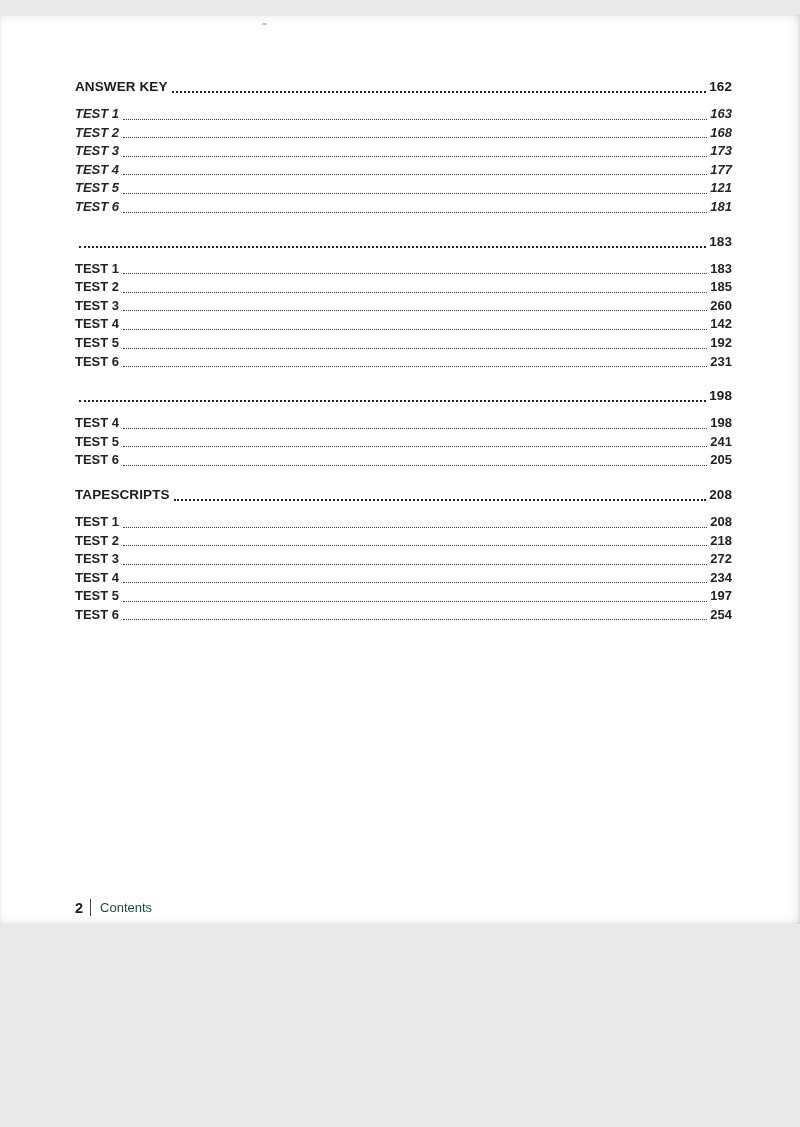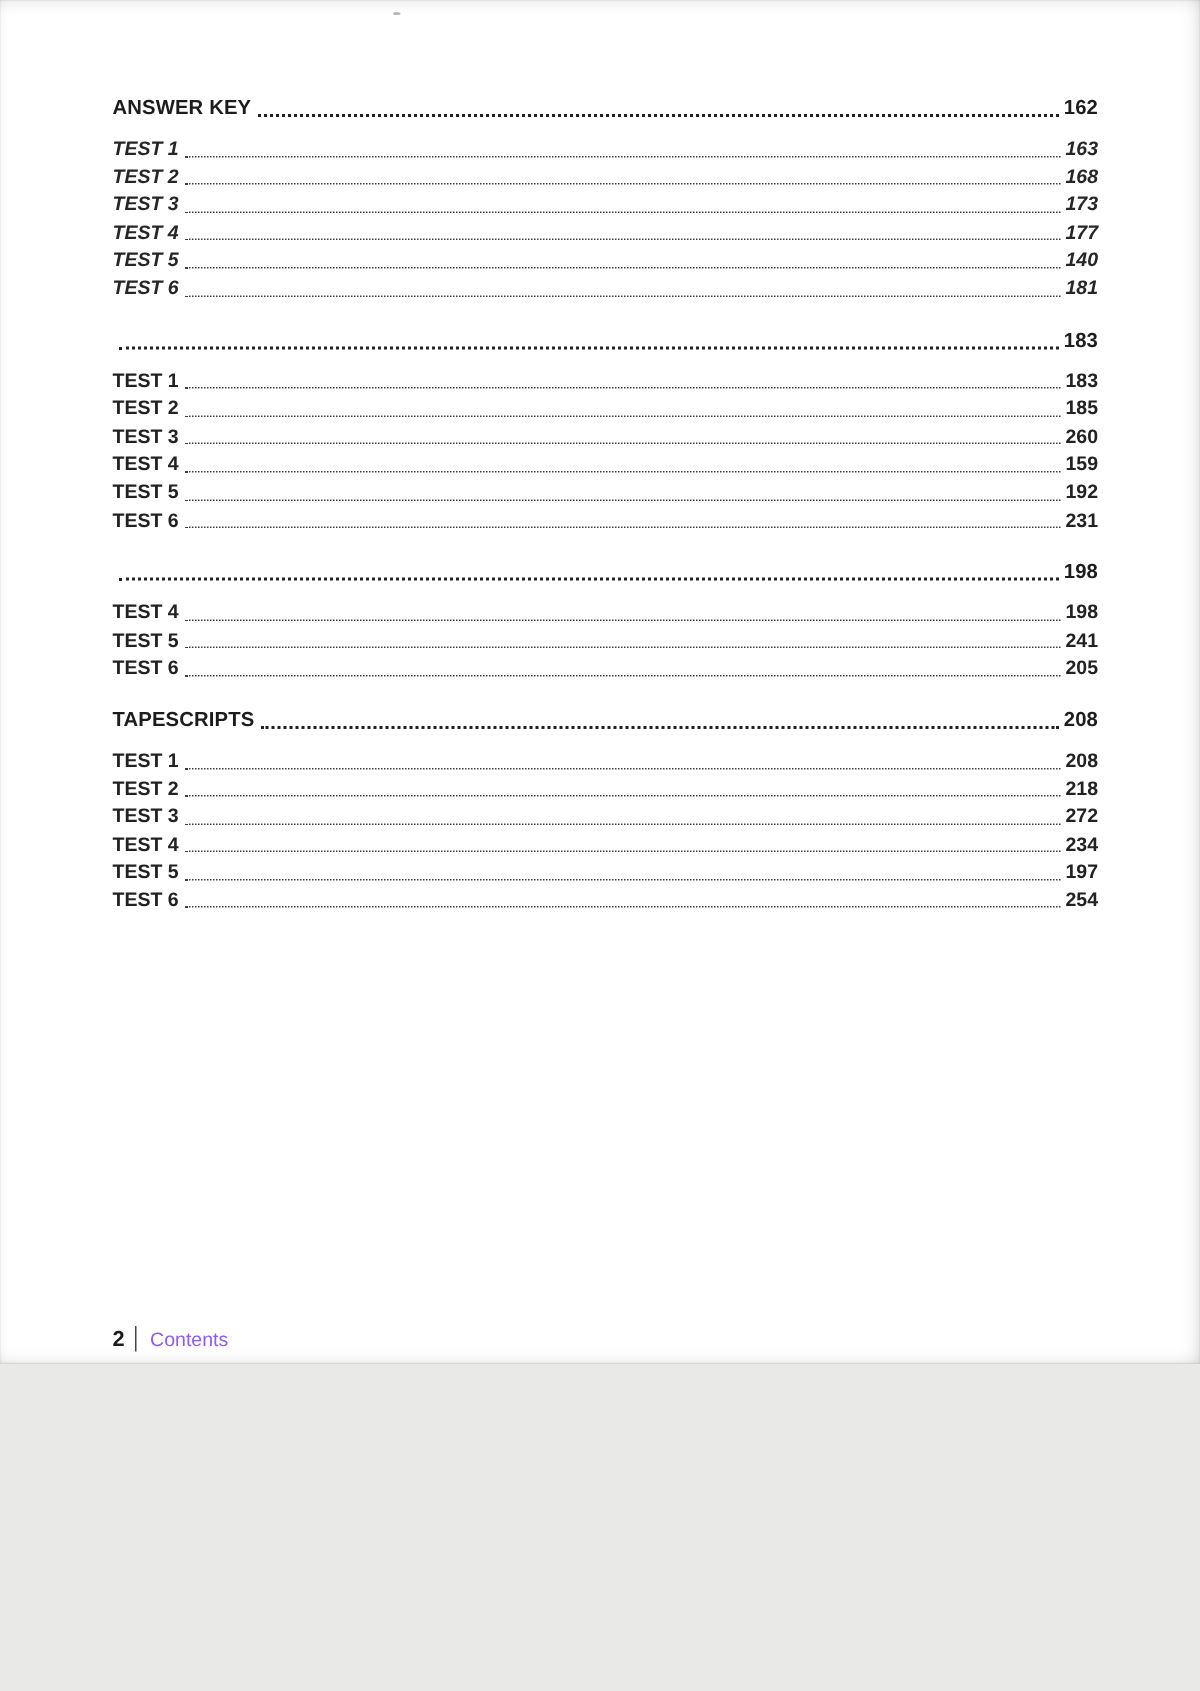--- a/index.html
+++ b/index.html
@@ -13,7 +13,7 @@
     position: relative;
     width: 800px;
     height: 909px;
-    margin: 0 auto;
+    margin: 15px auto;
     background: #ffffff;
     box-shadow:
       inset 0 0 1px rgba(0,0,0,0.25),

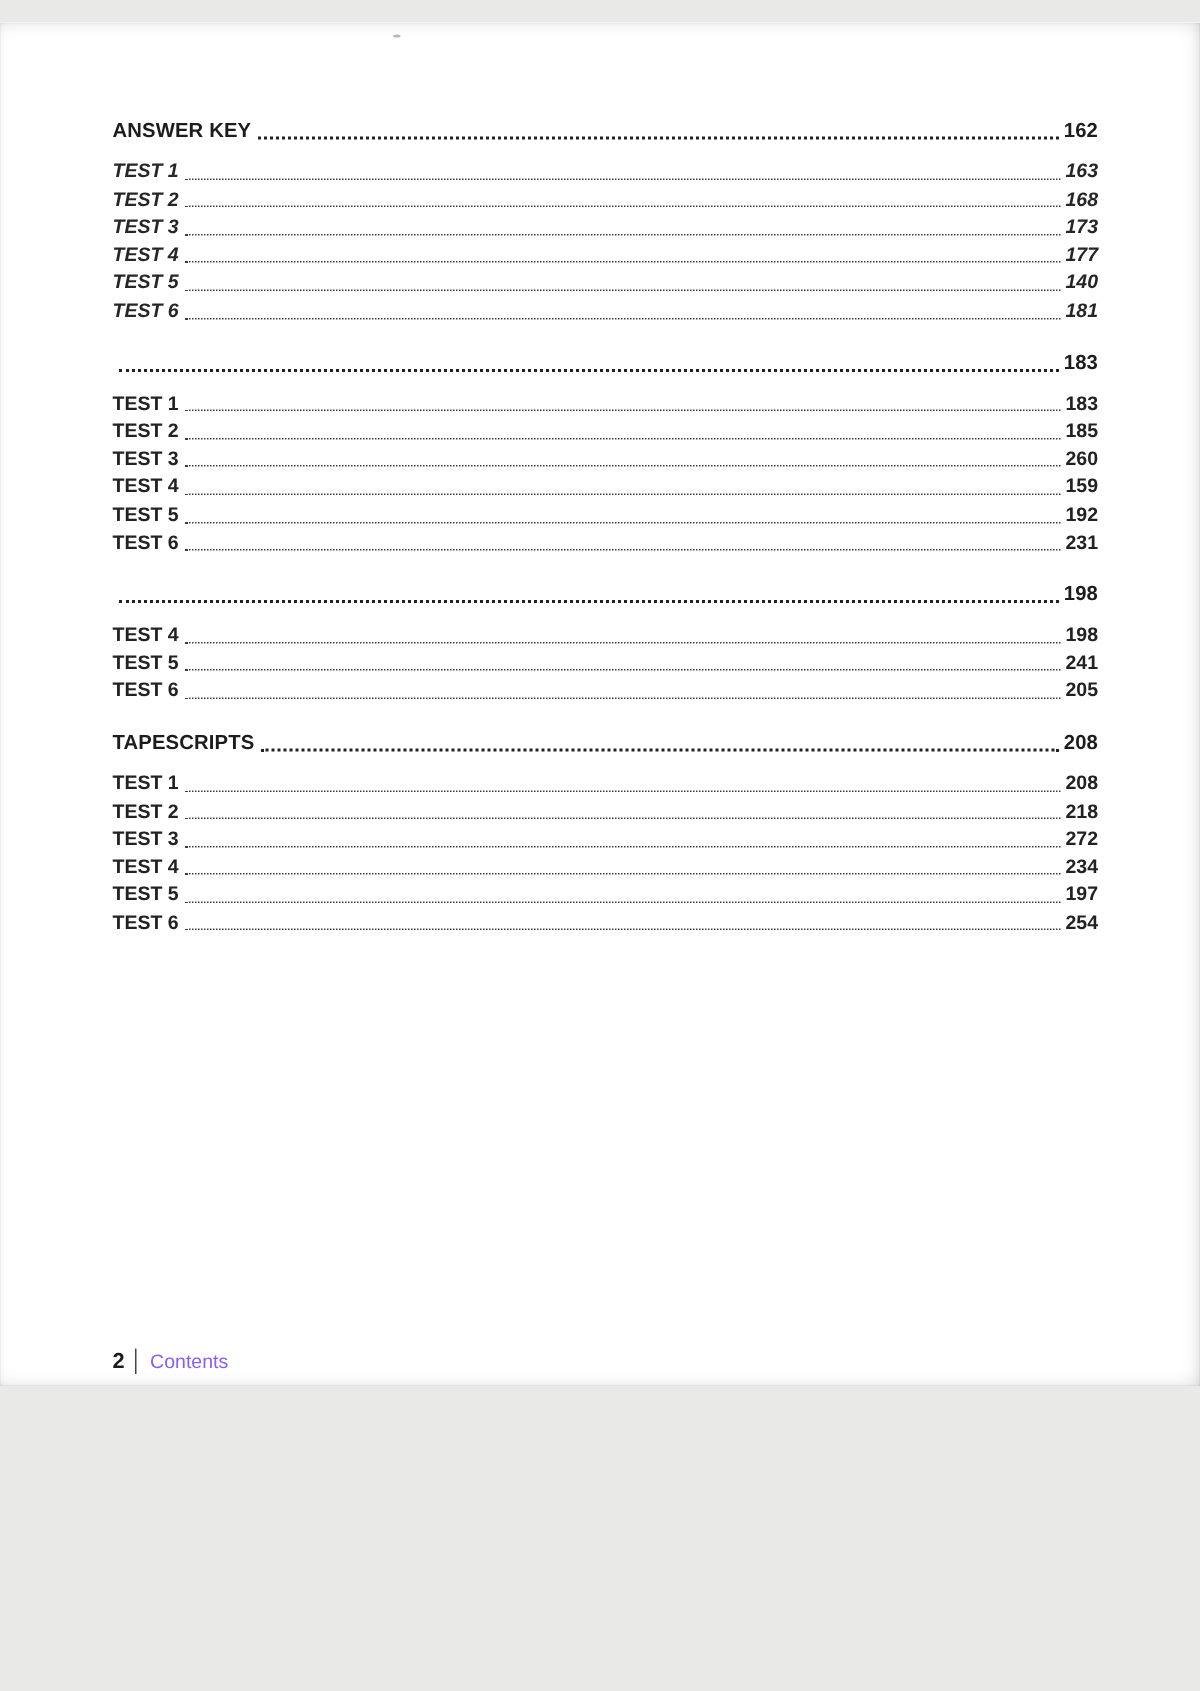--- a/index.html
+++ b/index.html
@@ -144,7 +144,7 @@
         <div class="row item-row italic">
           <span class="label">TEST 5</span>
           <span class="leader"></span>
-          <span class="pageno">140</span>
+          <span class="pageno">121</span>
         </div>
         <div class="row item-row italic">
           <span class="label">TEST 6</span>

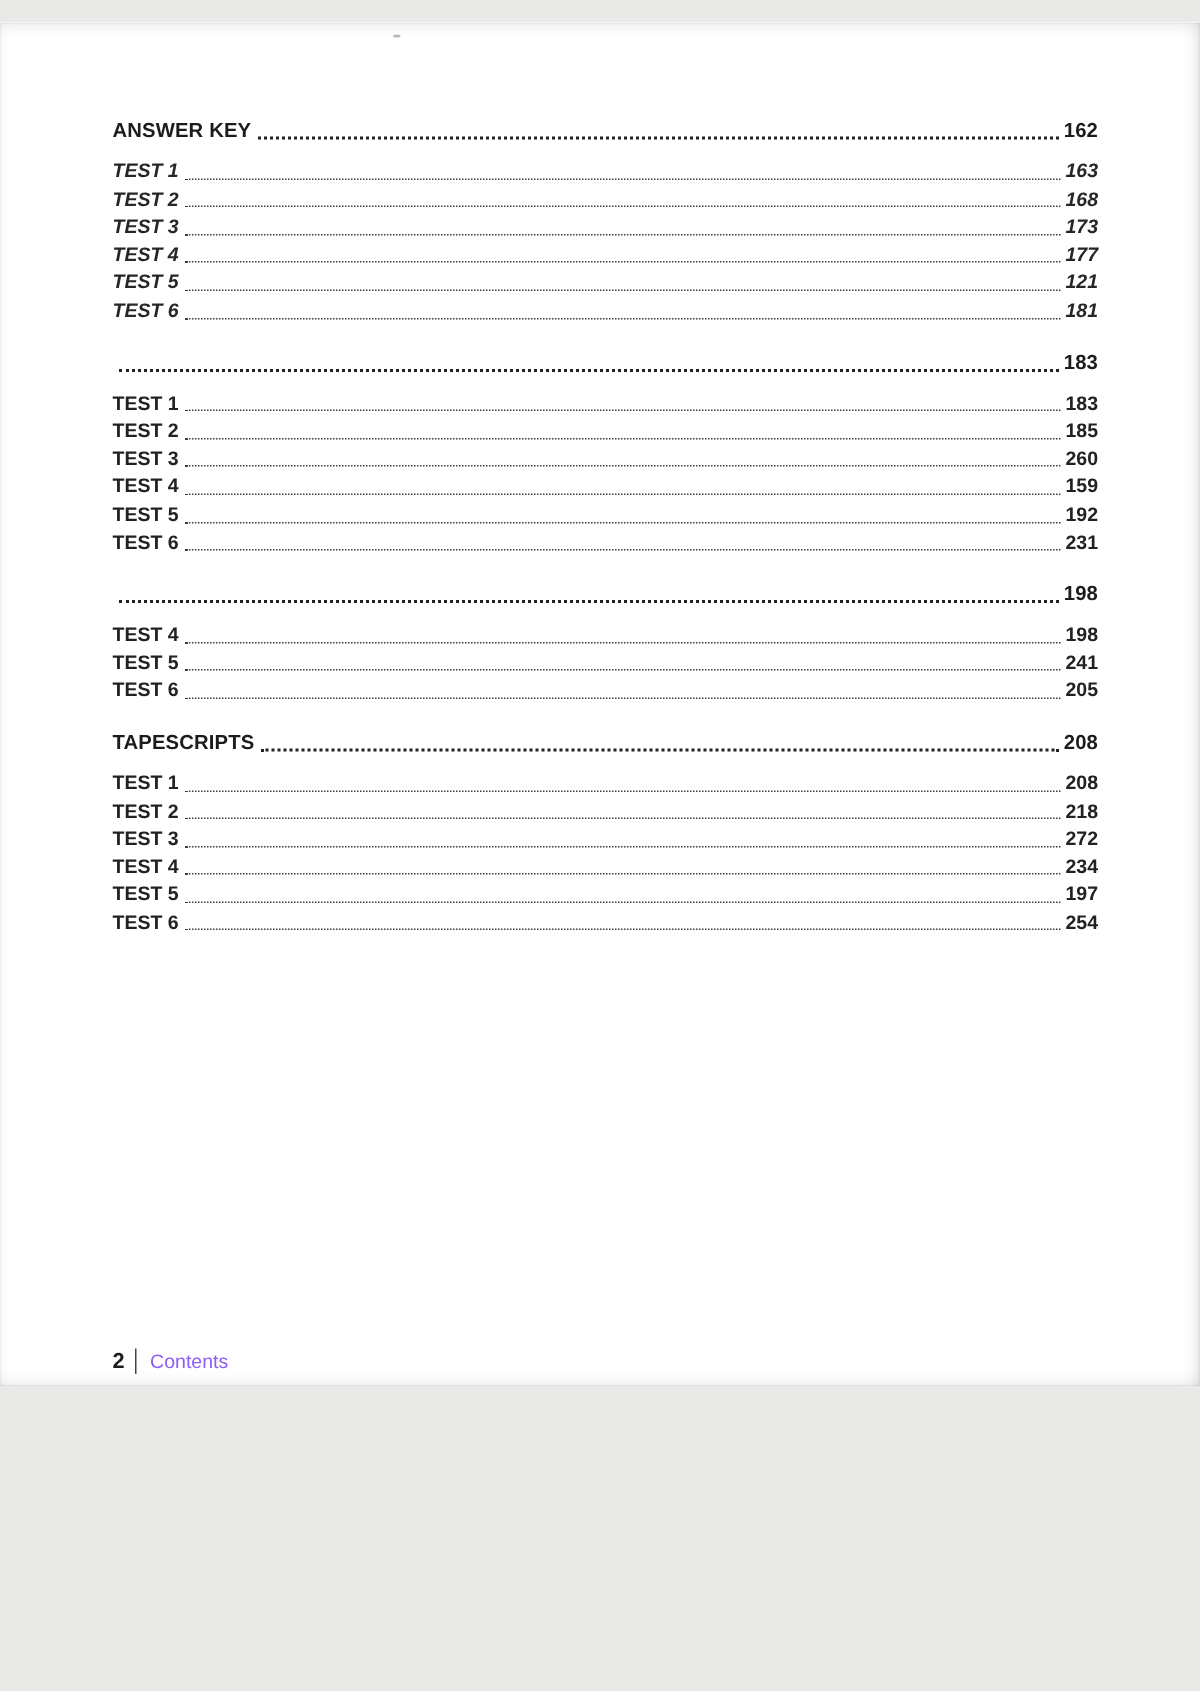--- a/index.html
+++ b/index.html
@@ -175,7 +175,7 @@
         <div class="row item-row">
           <span class="label">TEST 4</span>
           <span class="leader"></span>
-          <span class="pageno">159</span>
+          <span class="pageno">142</span>
         </div>
         <div class="row item-row">
           <span class="label">TEST 5</span>

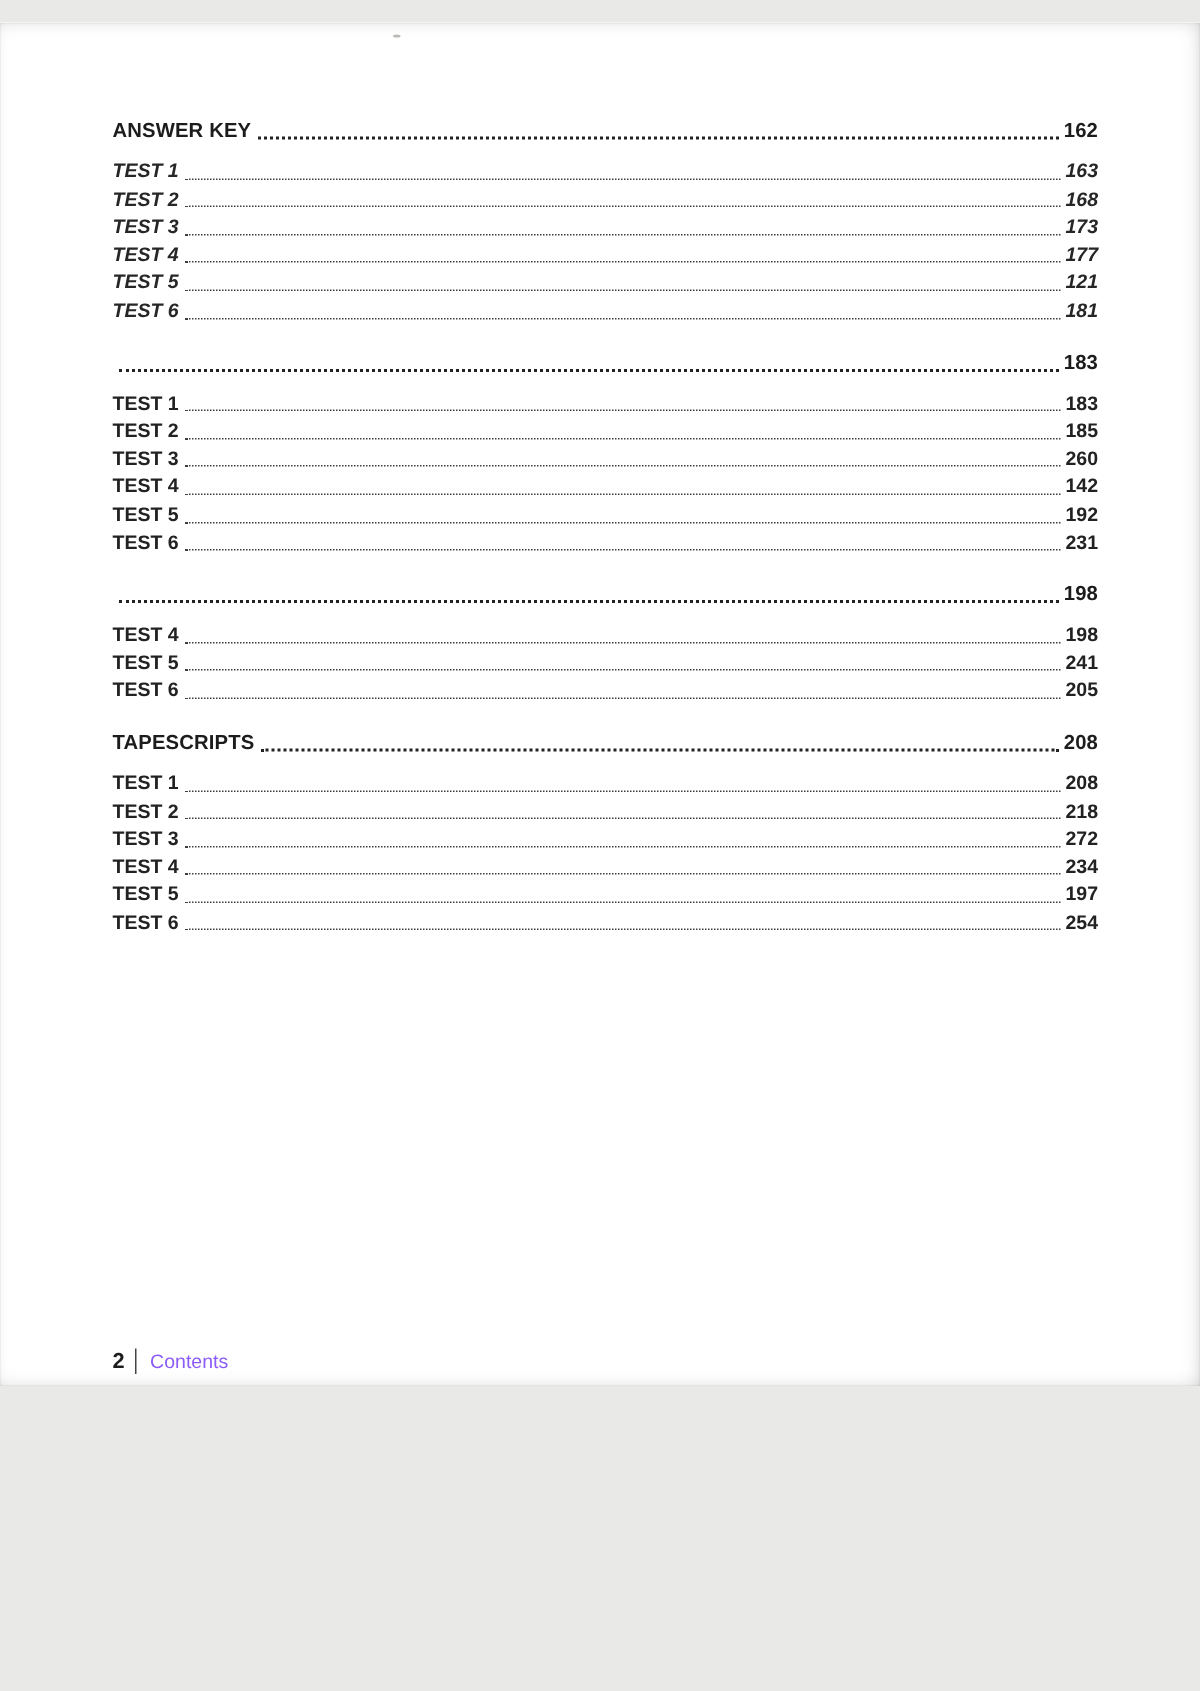--- a/index.html
+++ b/index.html
@@ -94,7 +94,7 @@
   }
   .footer .footer-label {
     font-weight: 400;
-    color: #8b5cf6;
+    color: #14532d;
   }
 
   

